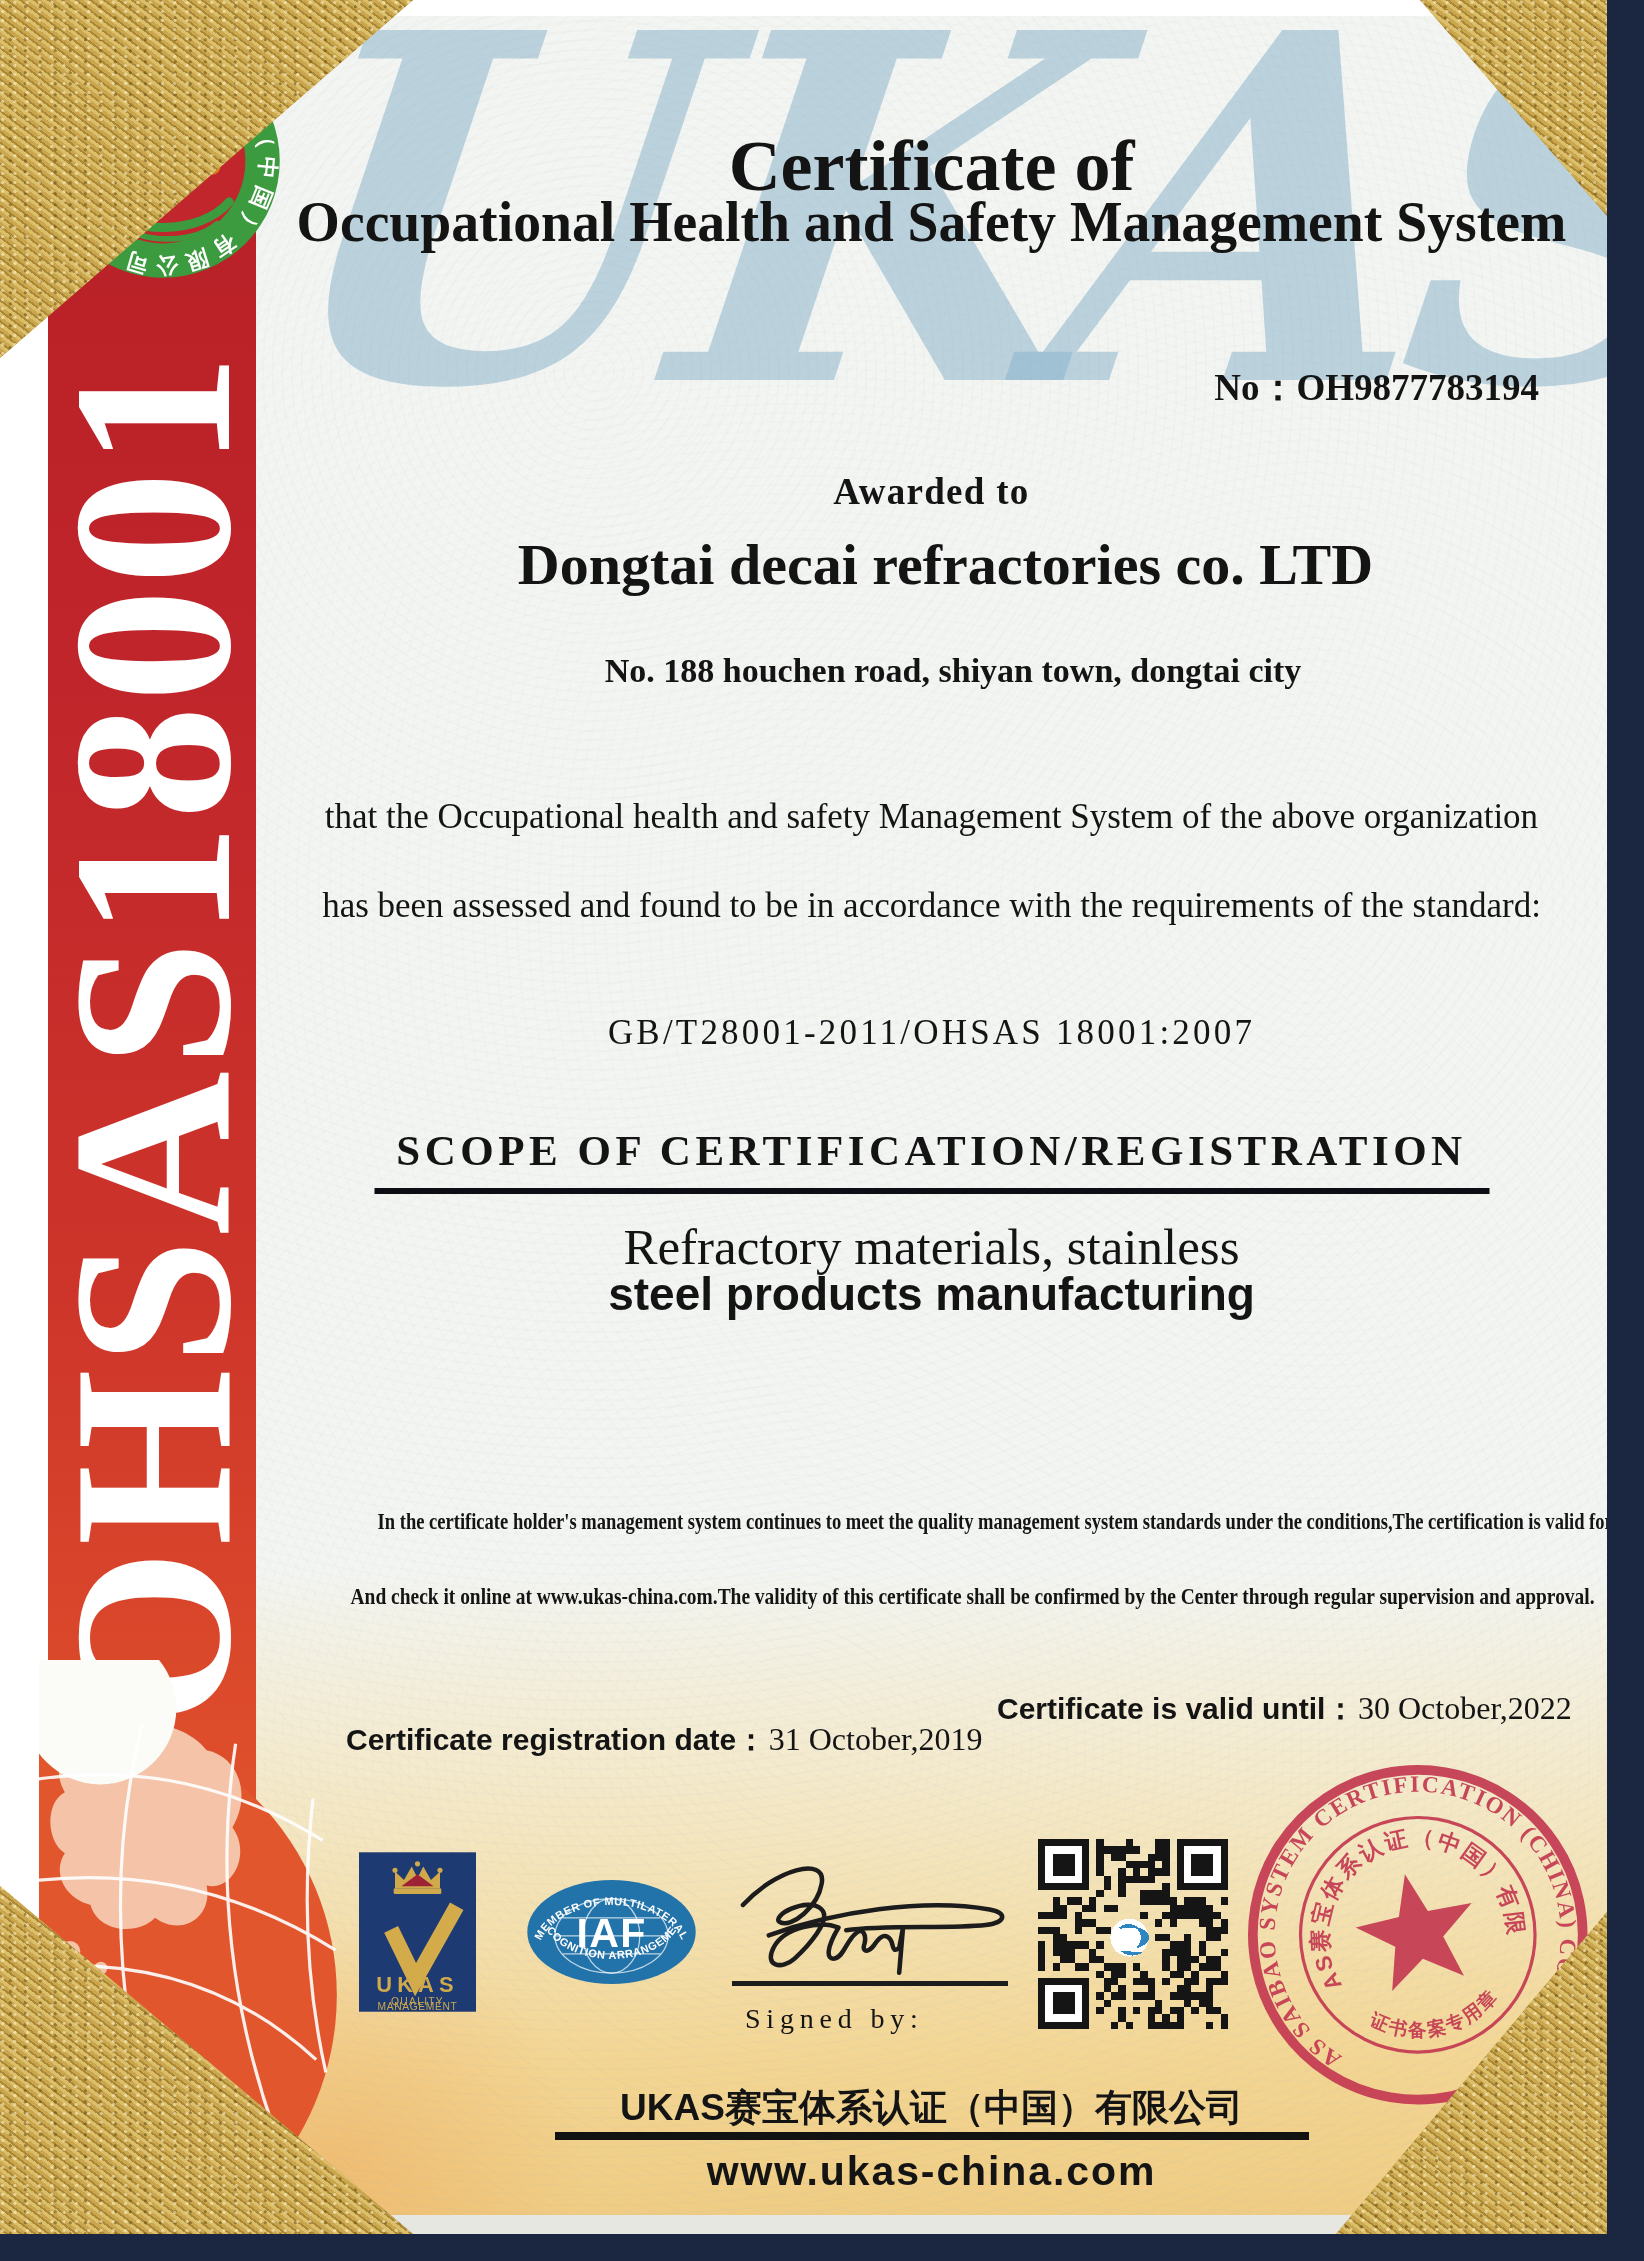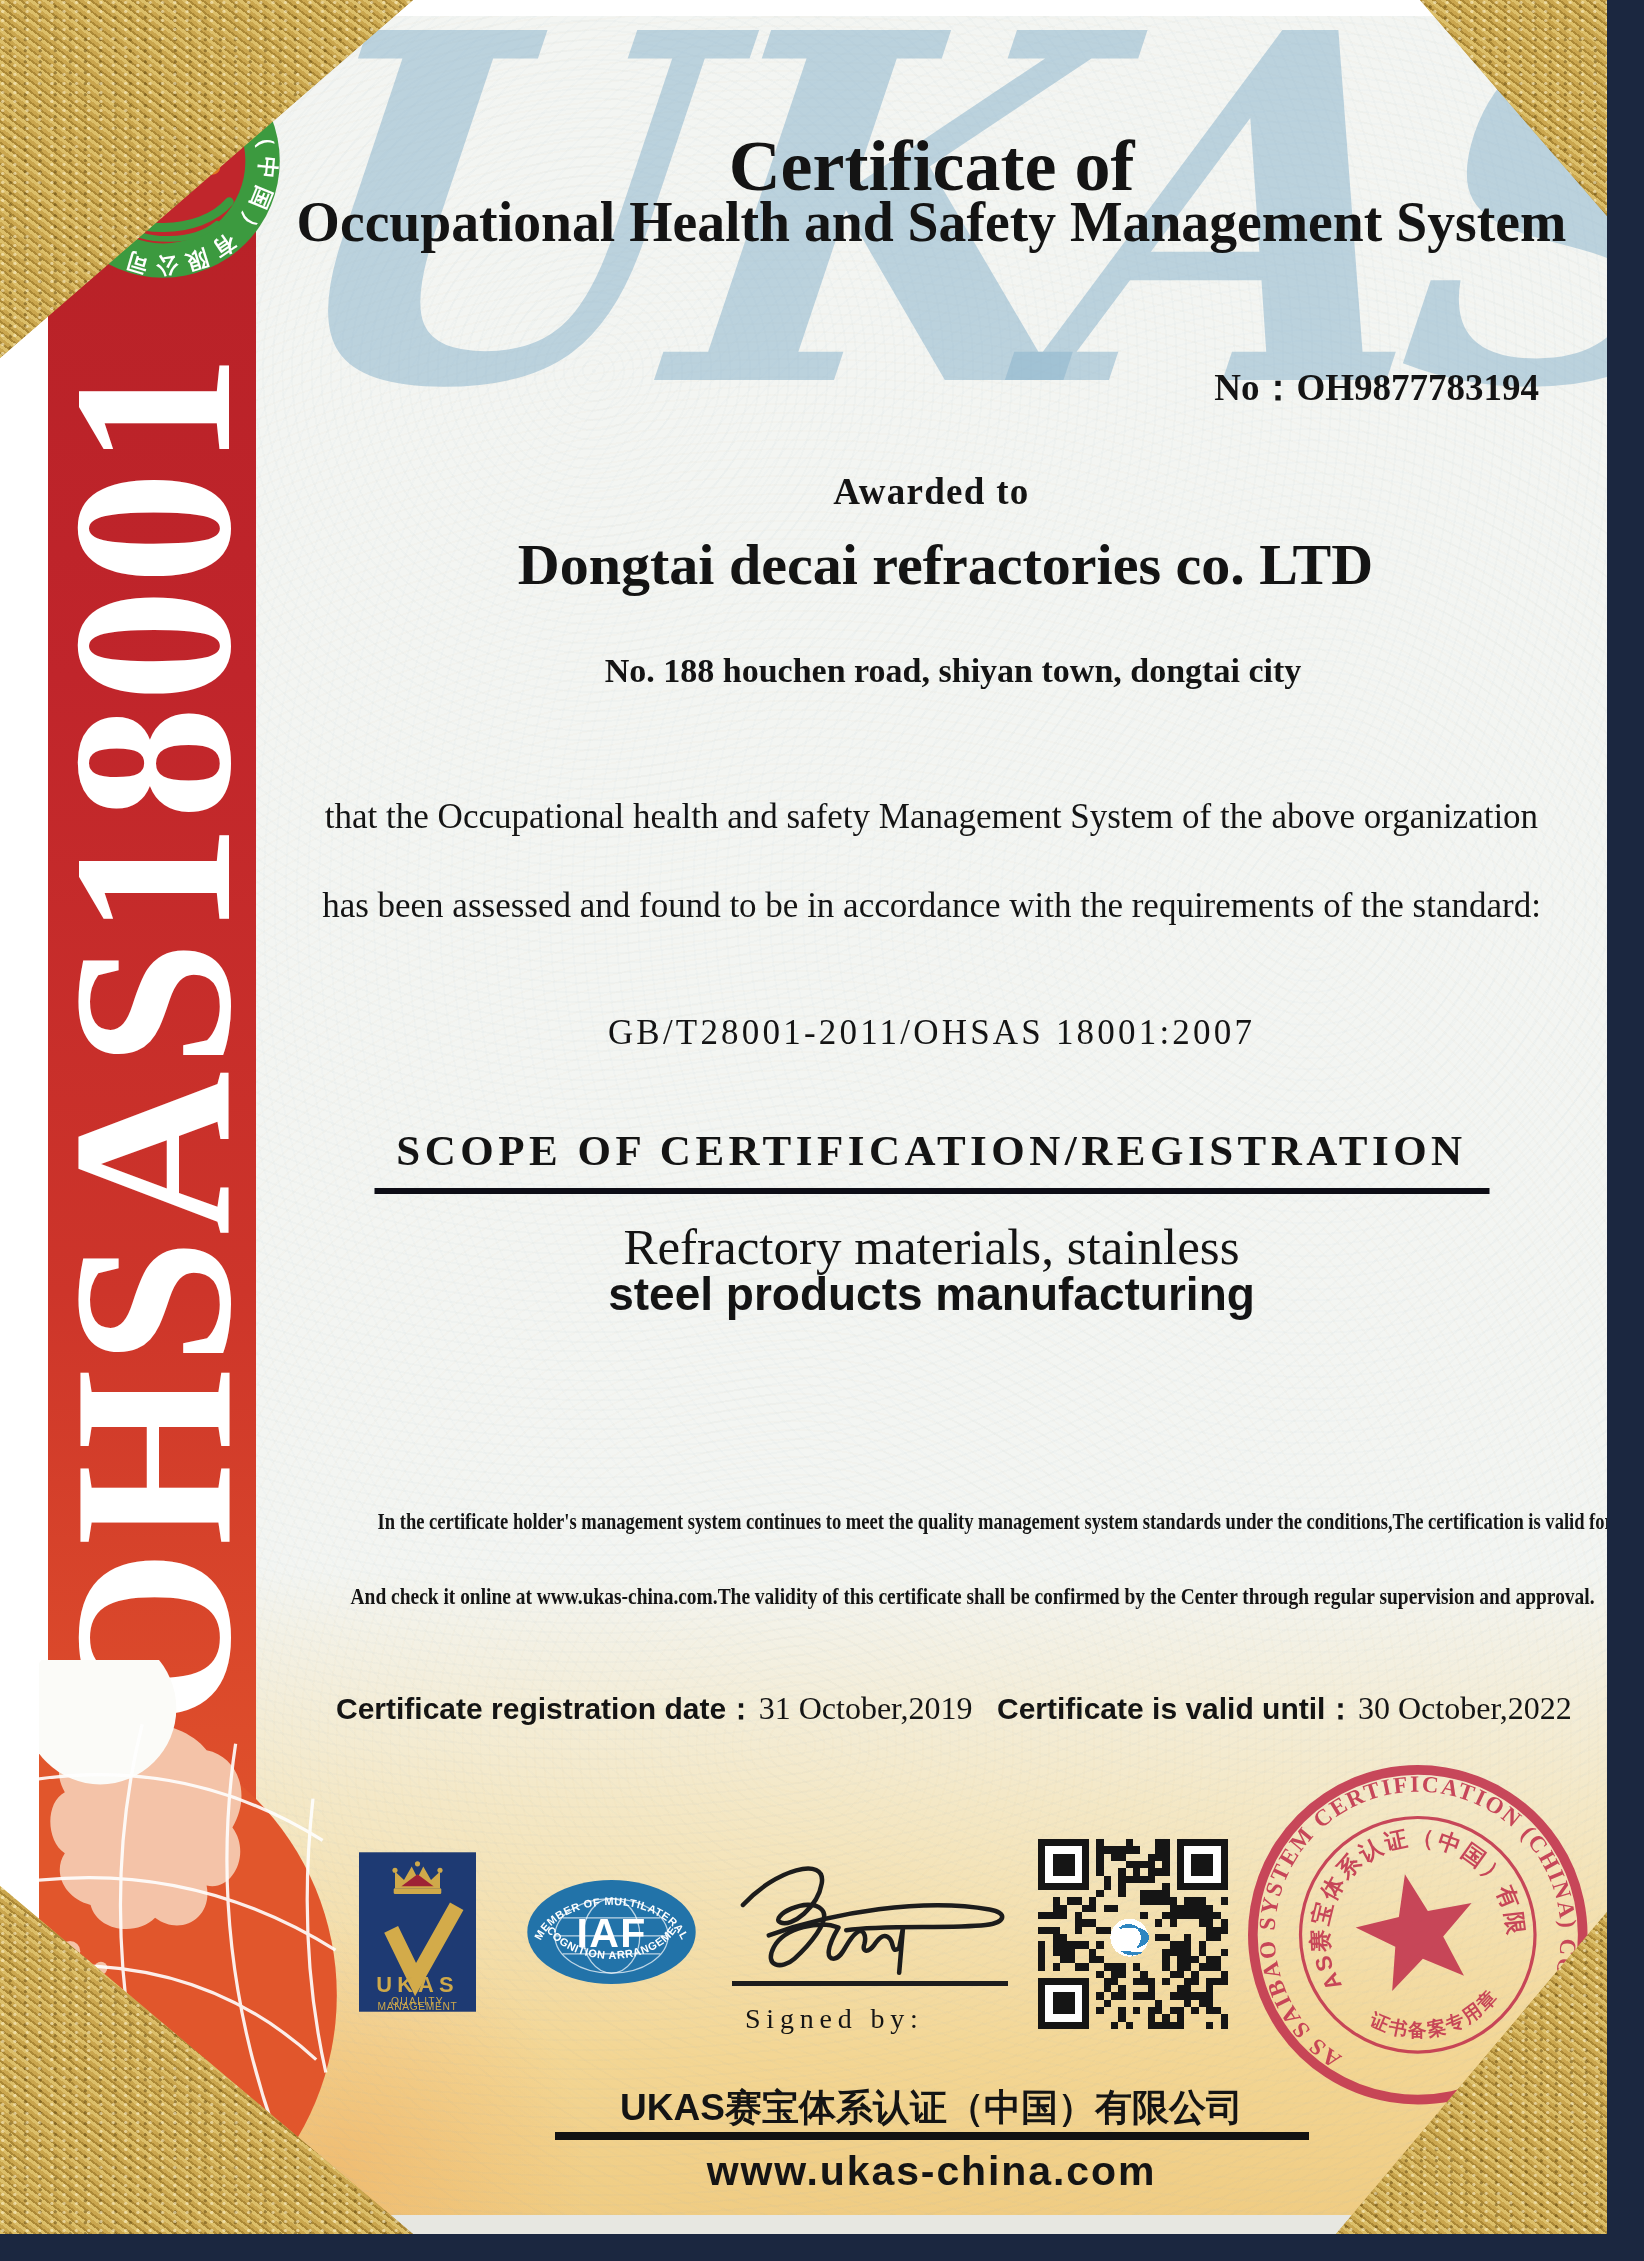--- a/index.html
+++ b/index.html
@@ -68,7 +68,7 @@
   .date-pair{position:absolute;top:1673px;white-space:nowrap;z-index:2;}
   .date-pair .lbl{font-family:"Liberation Sans",sans-serif;font-weight:700;font-size:30px;}
   .date-pair .val{font-family:"Liberation Serif",serif;font-size:32px;}
-  .dp1{left:80px;} .dp2{left:741px;}
+  .dp1{left:90px;margin-top:31px;} .dp2{left:741px;}
 
   .qm-svg{position:absolute;left:103px;top:1836px;width:117px;height:160px;z-index:3;}
   .iaf-svg{position:absolute;left:268px;top:1862px;width:175px;height:108px;z-index:3;}

